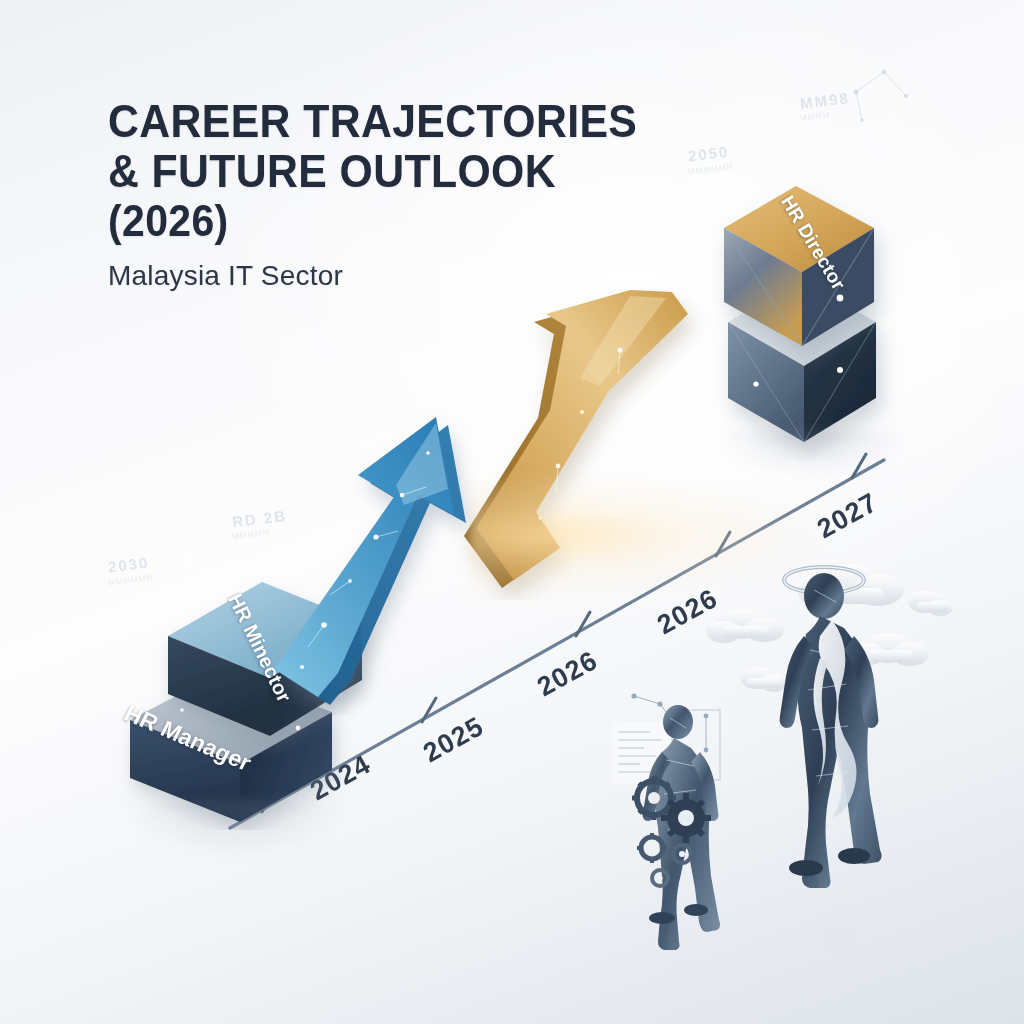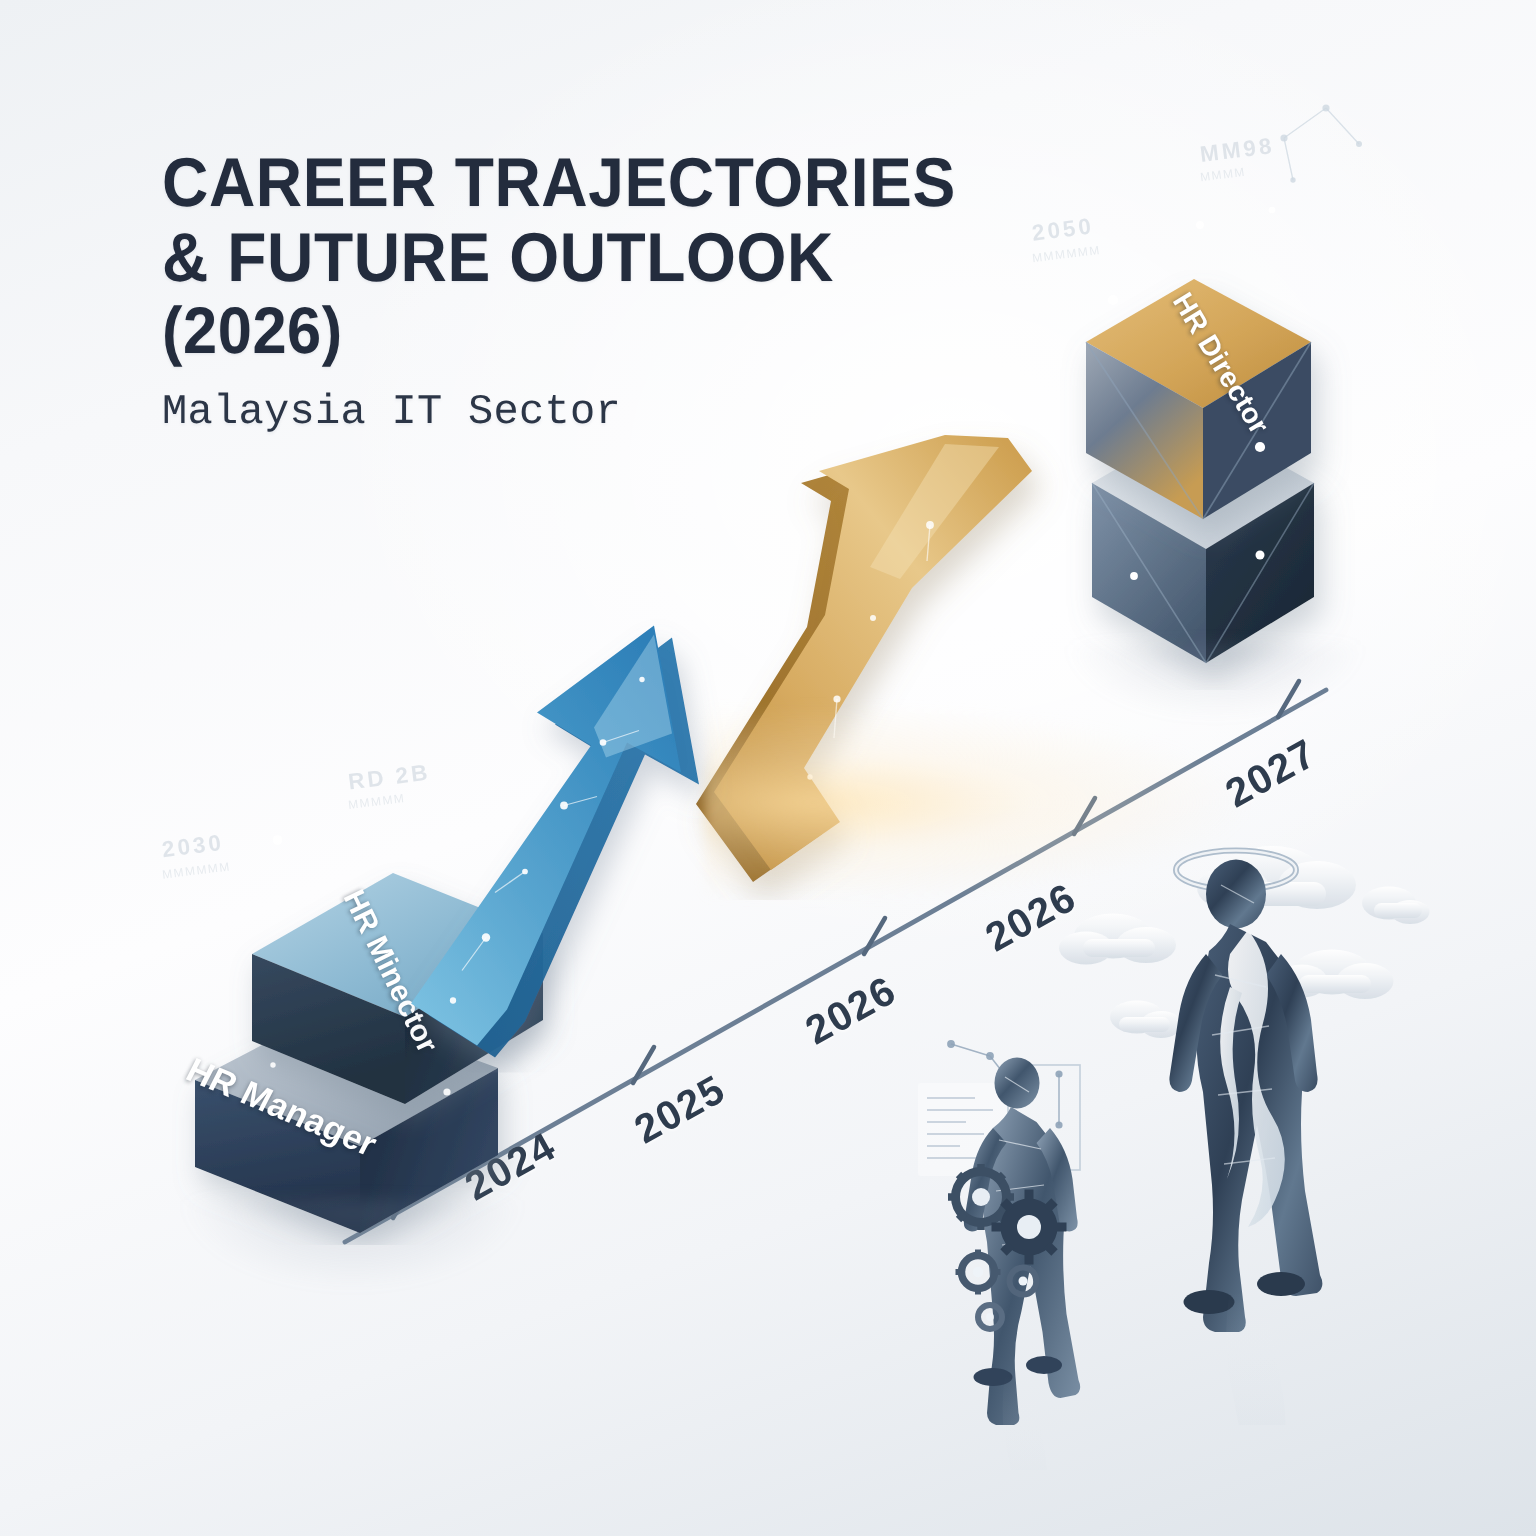--- a/index.html
+++ b/index.html
@@ -39,7 +39,6 @@
     letter-spacing:0.2px;
     white-space:nowrap;
     text-shadow:0 1px 2px rgba(130,140,155,0.12);
-    font-family:Liberation Mono, monospace;
   }
 
   

